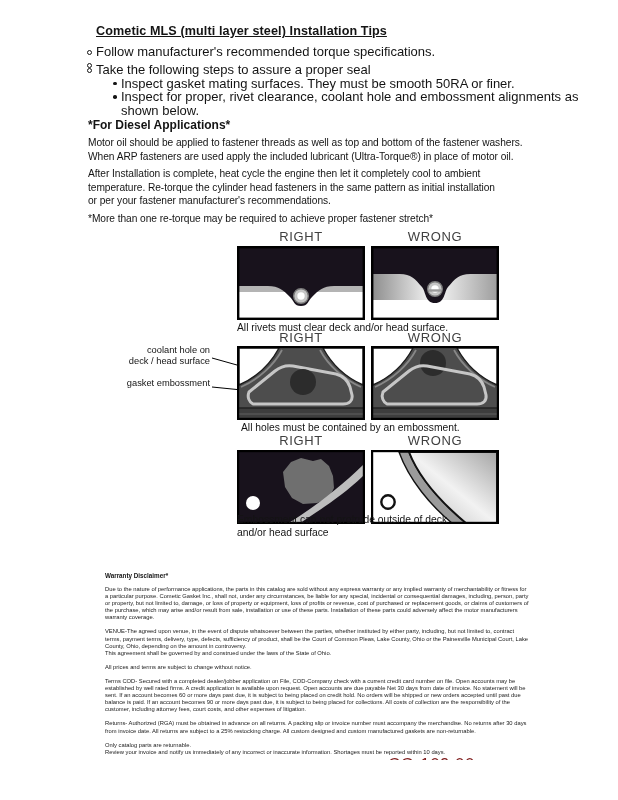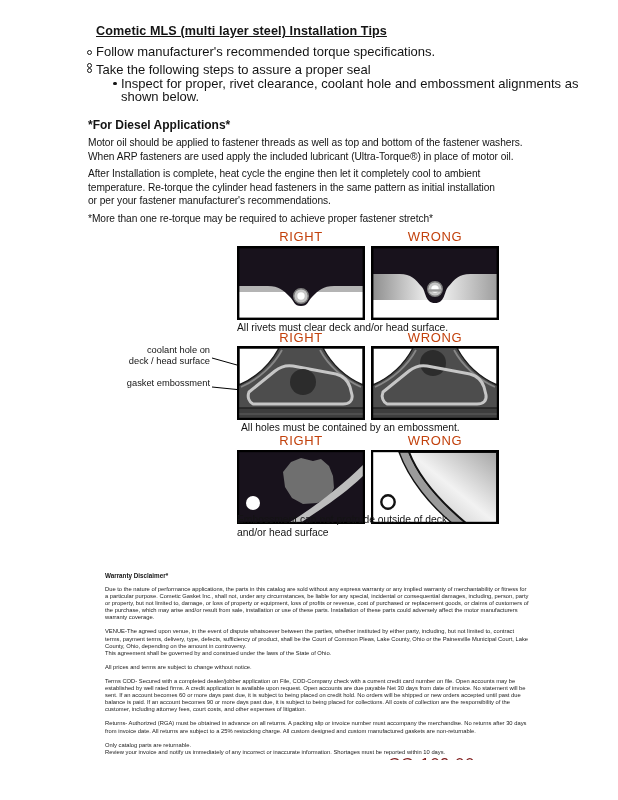--- a/index.html
+++ b/index.html
@@ -64,6 +64,12 @@
           <i></i>
         </span>
       <span>Take the following steps to assure a proper seal</span>
+    </div>
+    <div class="tip-row sub">
+      <span class="bullet-fill">
+          <i></i>
+        </span>
+      <span>Inspect gasket mating surfaces.  They must be smooth 50RA or finer.</span>
     </div>
     <div class="tip-row sub">
       <span class="bullet-fill">

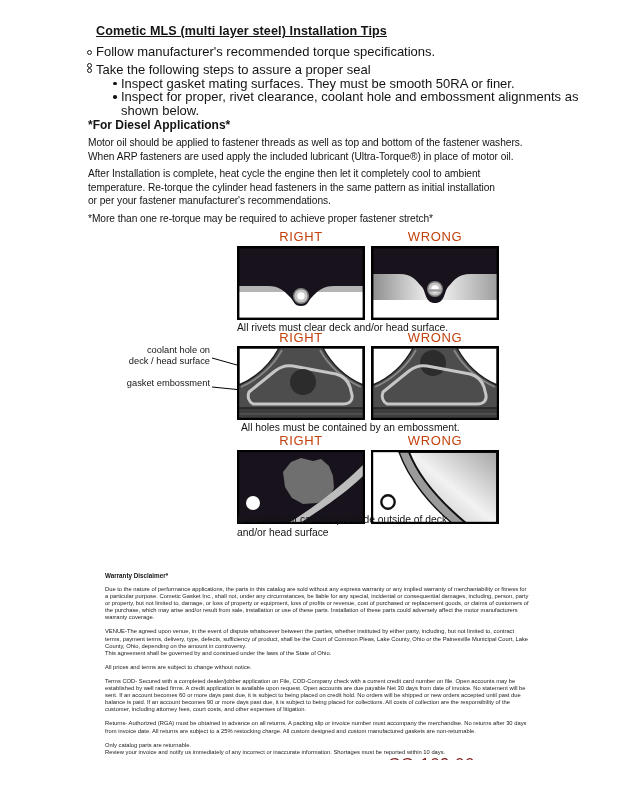--- a/index.html
+++ b/index.html
@@ -24,7 +24,7 @@
   .p2 { top:167px; }
   .p3 { top:212px; }
 
-  .dlabel { position:absolute; width:128px; text-align:center; font-size:13px; letter-spacing:0.6px; color:#c2410c; }
+  .dlabel { position:absolute; width:128px; text-align:center; font-size:13px; letter-spacing:0.6px; color:#404040; }
   .dbox { position:absolute; width:128px; height:74px; }
   .dbox svg { display:block; }
   .cap { position:absolute; font-size:10.3px; line-height:12.5px; white-space:pre-line; }

